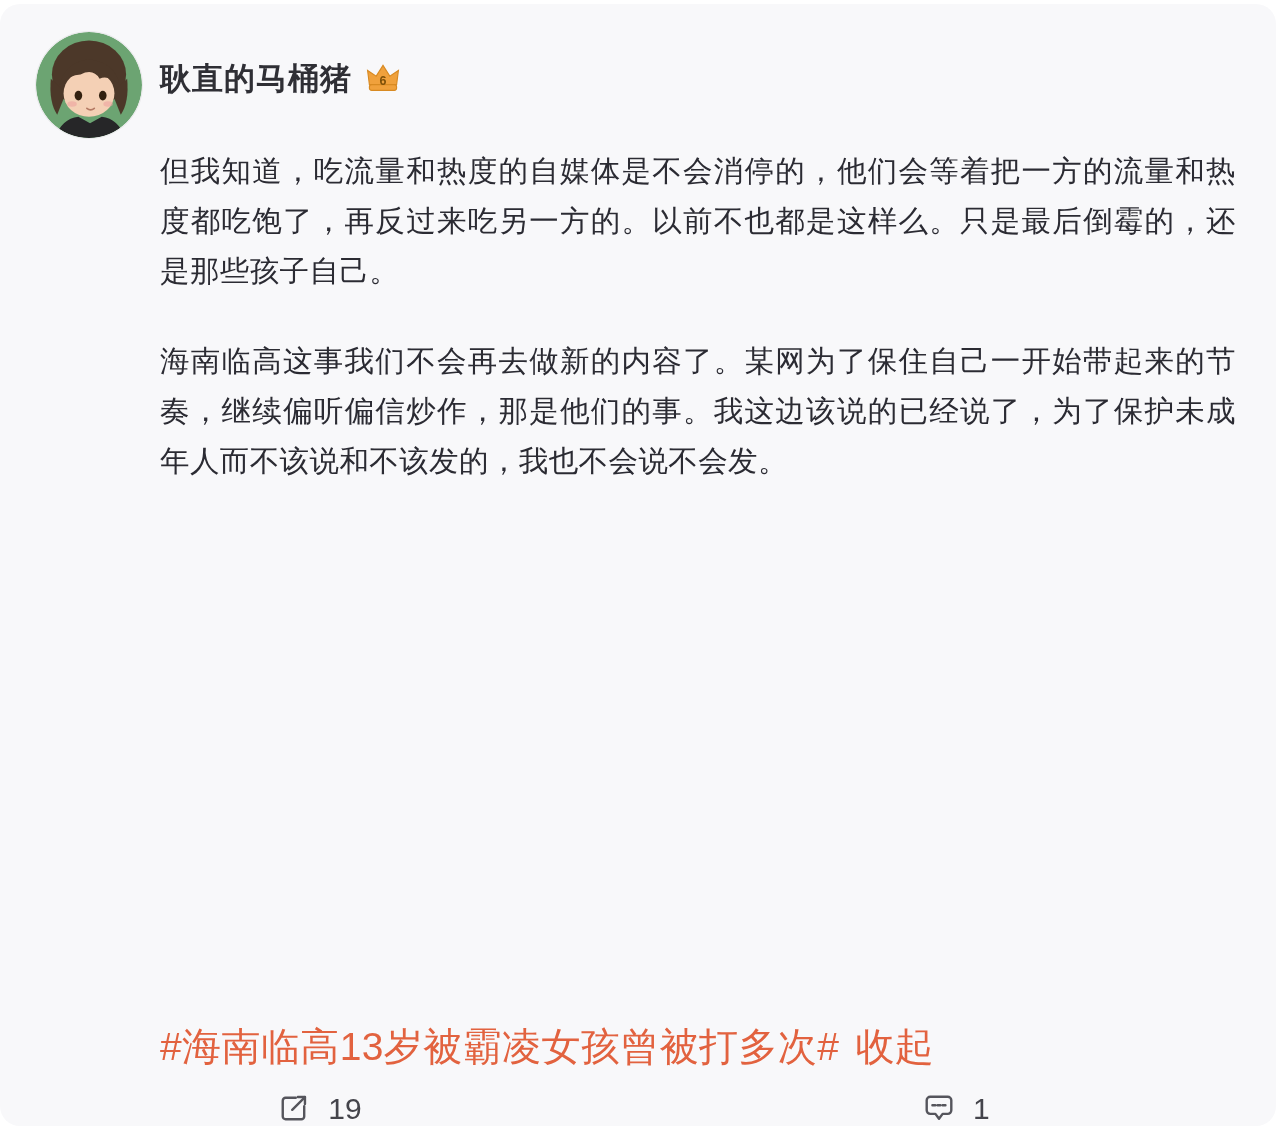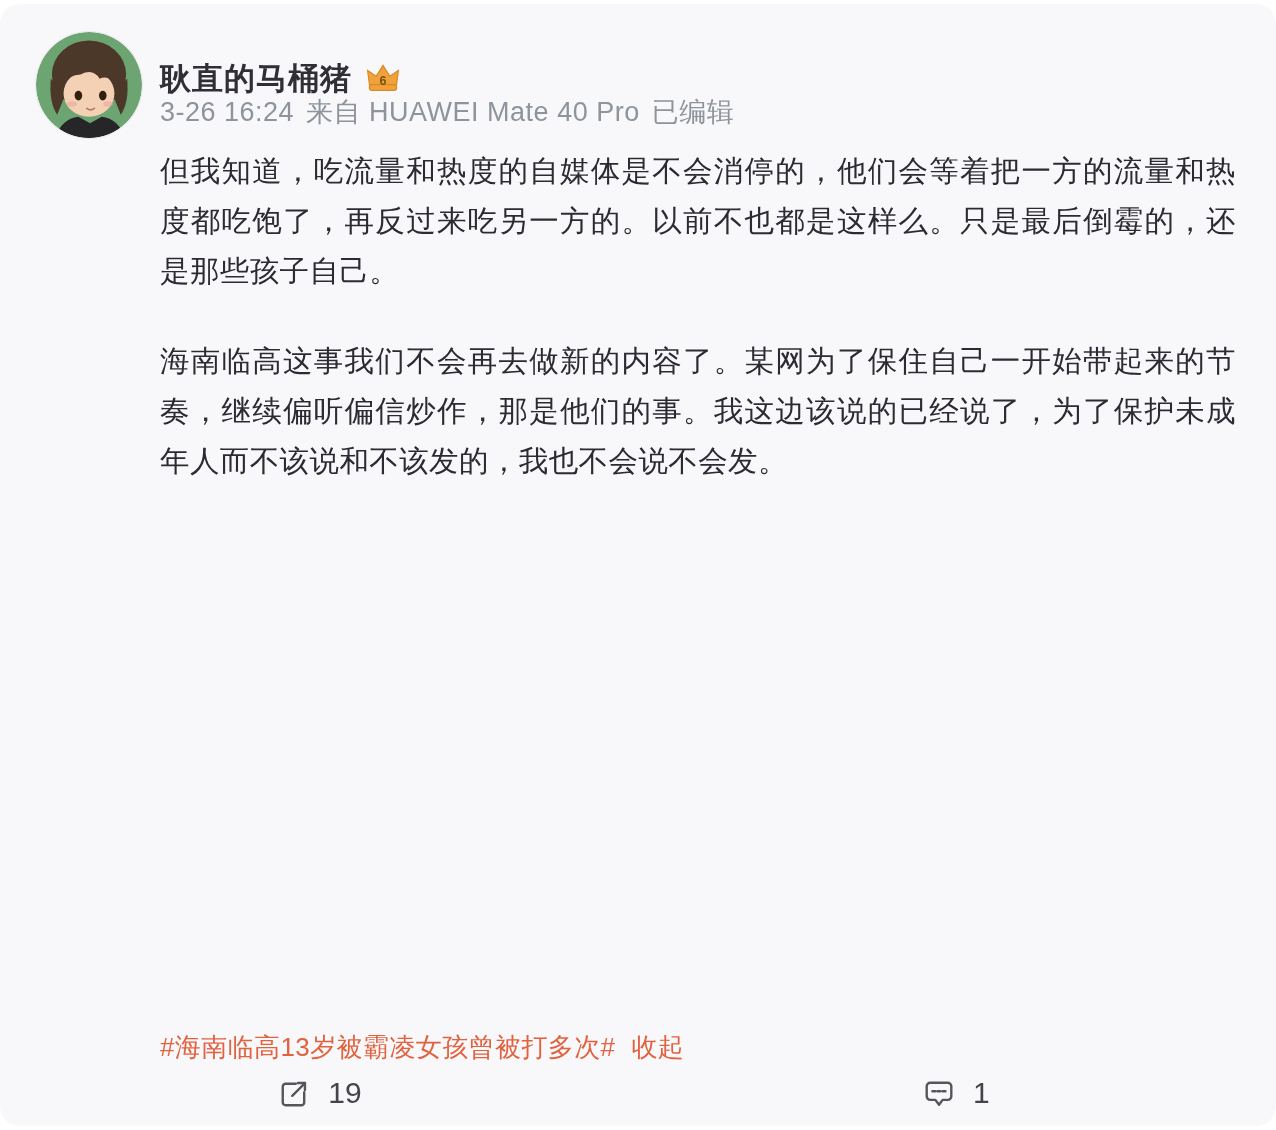--- a/index.html
+++ b/index.html
@@ -117,11 +117,6 @@
     </span>
   </div>
 
-  <div class="meta-row">
-    <span>3-26 16:24</span>
-    <span>来自 HUAWEI Mate 40 Pro</span>
-    <span>已编辑</span>
-  </div>
 
   <div class="content">
     <p>但我知道，吃流量和热度的自媒体是不会消停的，他们会等着把一方的流量和热度都吃饱了，再反过来吃另一方的。以前不也都是这样么。只是最后倒霉的，还是那些孩子自己。</p>

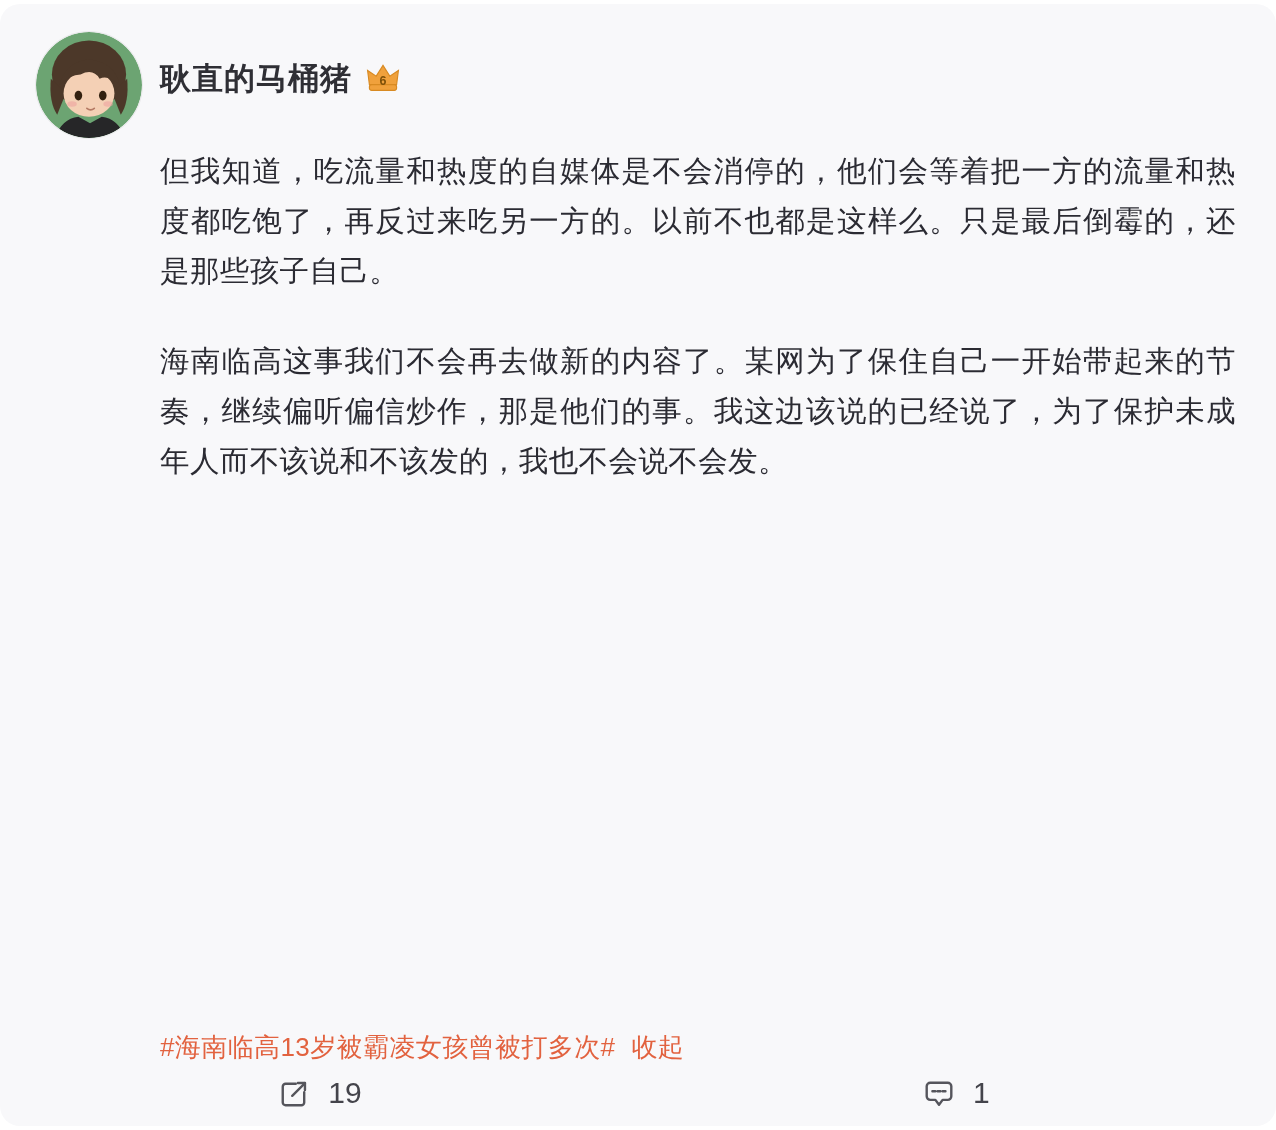--- a/index.html
+++ b/index.html
@@ -55,7 +55,7 @@
   .content p { margin: 0 0 40px 0; }
   .tag-row {
     position: absolute; left: 160px; top: 1018px;
-    font-size: 26px; line-height: 50px;
+    font-size: 39px; line-height: 50px;
     letter-spacing: 0.4px;
     display: flex; gap: 16px;
   }

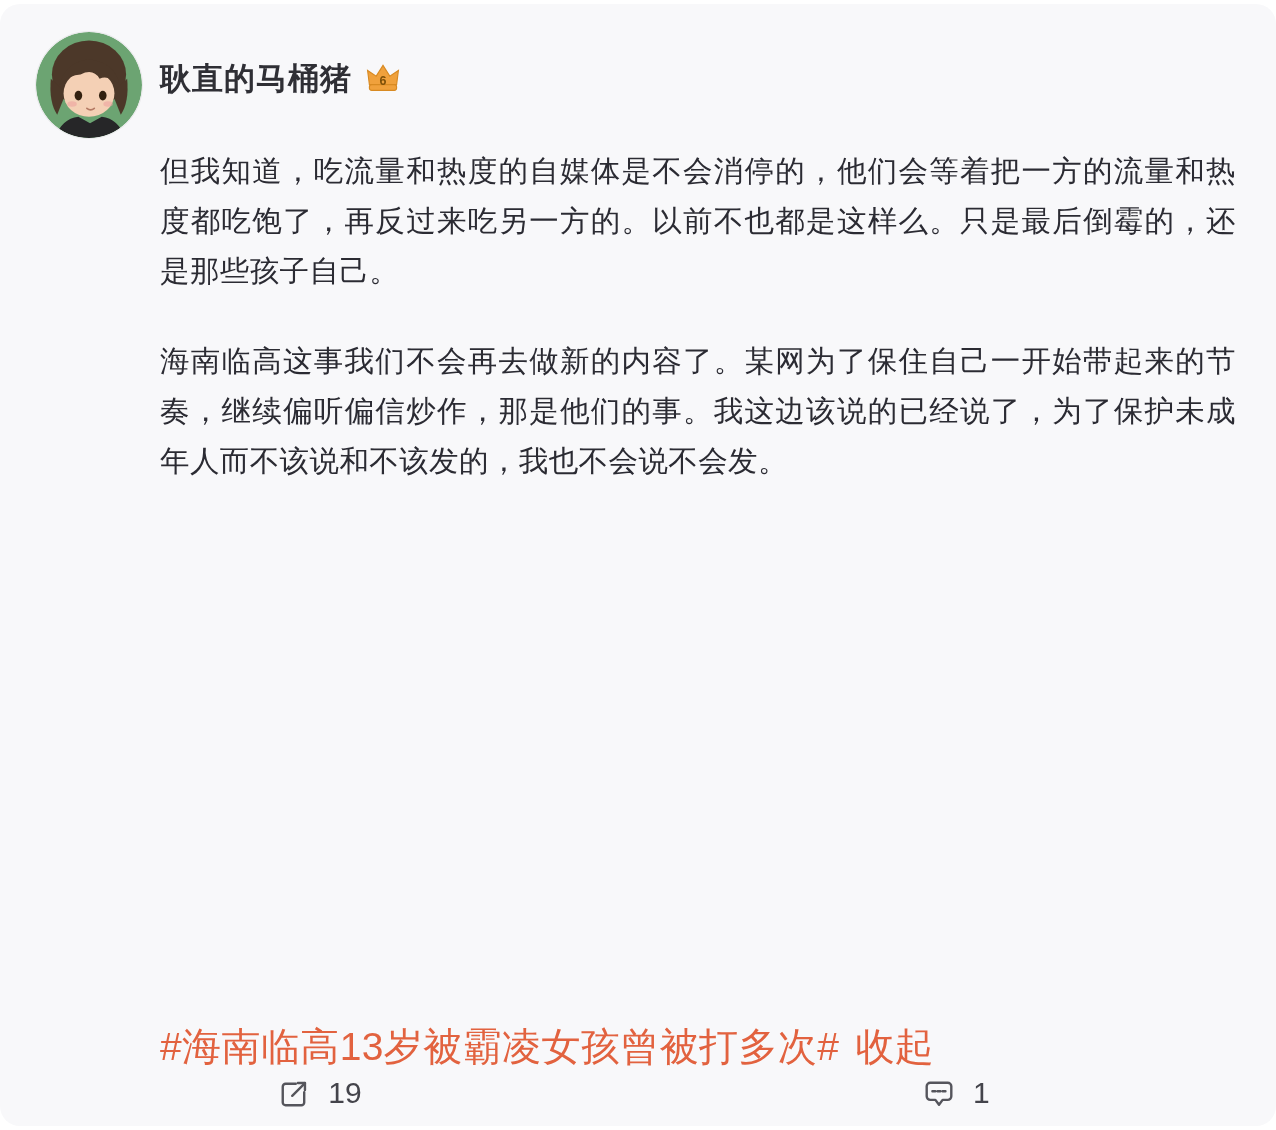--- a/index.html
+++ b/index.html
@@ -68,7 +68,7 @@
   }
   .action-group {
     flex: 1 1 0;
-    display: flex; align-items: flex-start; justify-content: center;
+    display: flex; align-items: flex-end; justify-content: center;
     gap: 16px;
     color: #44444b;
     font-size: 30px;

